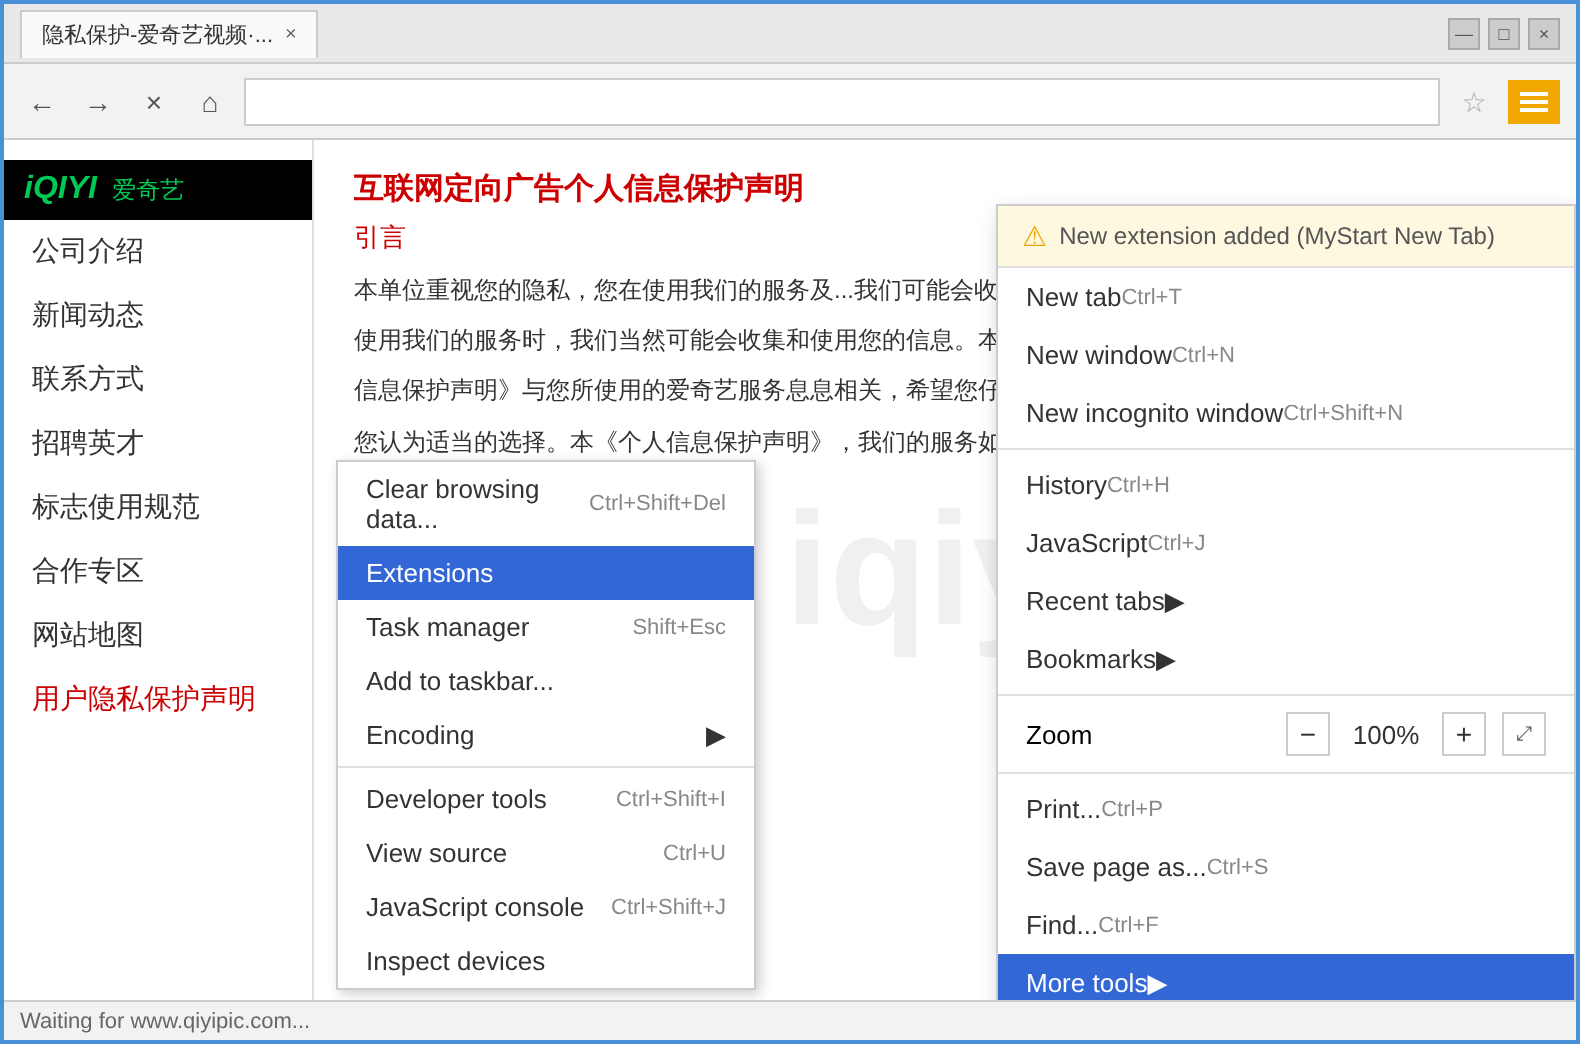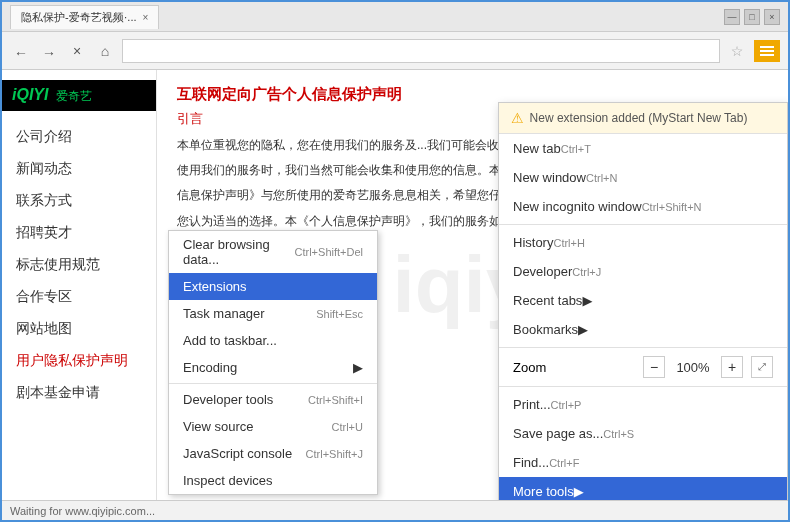--- a/index.html
+++ b/index.html
@@ -140,7 +140,6 @@
     .iqiyi-header {
       background: #000;
       padding: 6px 10px;
-      margin-bottom: 10px;
     }
 
     .sidebar-item {

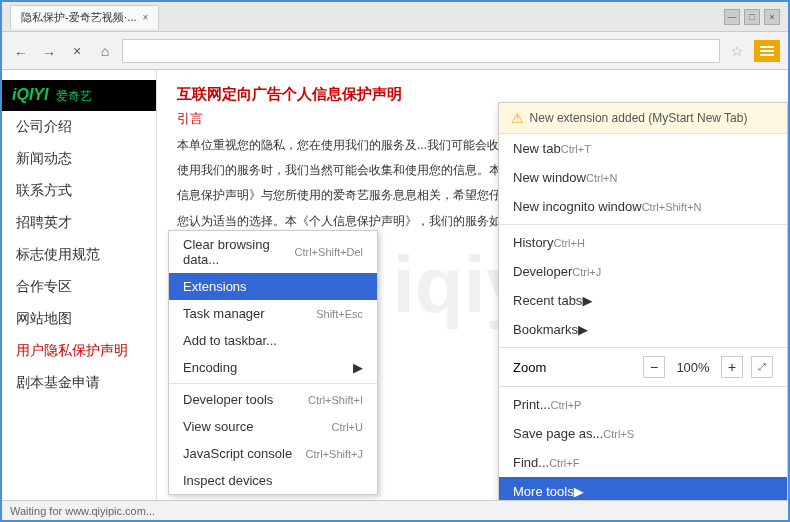--- a/index.html
+++ b/index.html
@@ -462,7 +462,7 @@
         <span class="shortcut">Ctrl+H</span>
       </div>
       <div class="dd-item">
-        <span>Developer</span>
+        <span>JavaScript</span>
         <span class="shortcut">Ctrl+J</span>
       </div>
       <div class="dd-item">

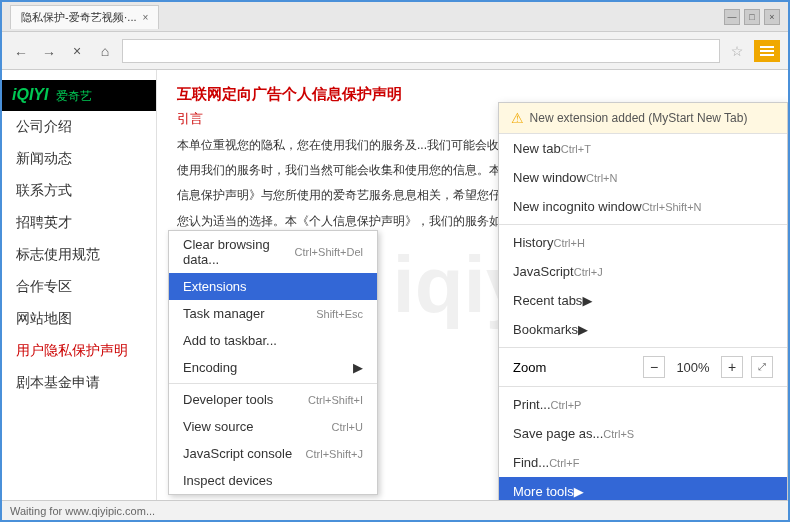--- a/index.html
+++ b/index.html
@@ -386,7 +386,6 @@
       <div class="sidebar-item">合作专区</div>
       <div class="sidebar-item">网站地图</div>
       <div class="sidebar-item active">用户隐私保护声明</div>
-      <div class="sidebar-item">剧本基金申请</div>
     </div>
 
     <div class="main-content">

